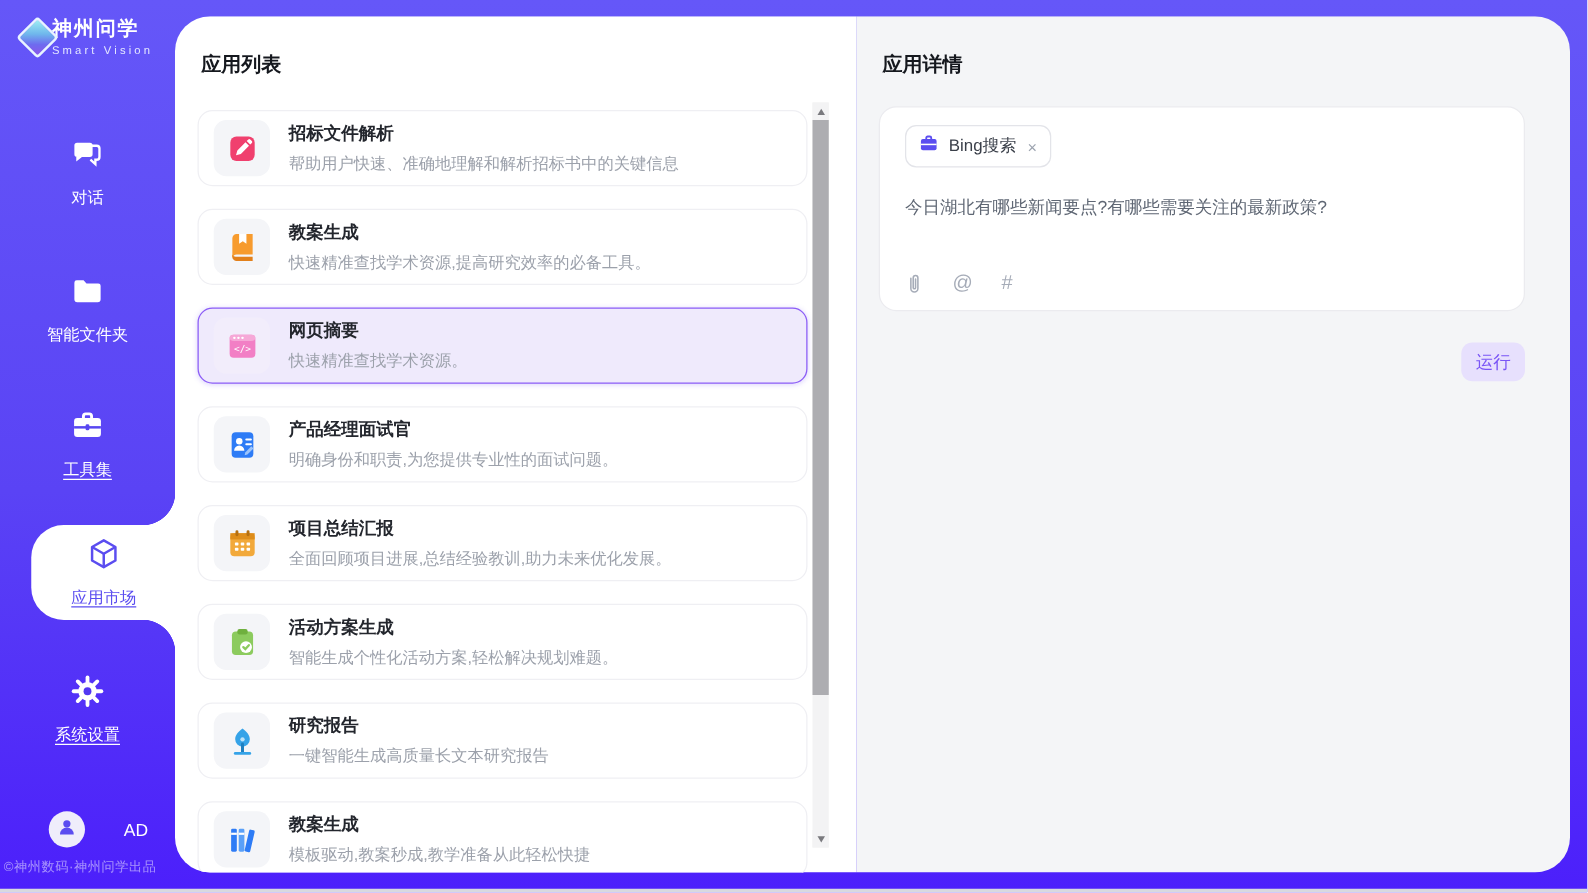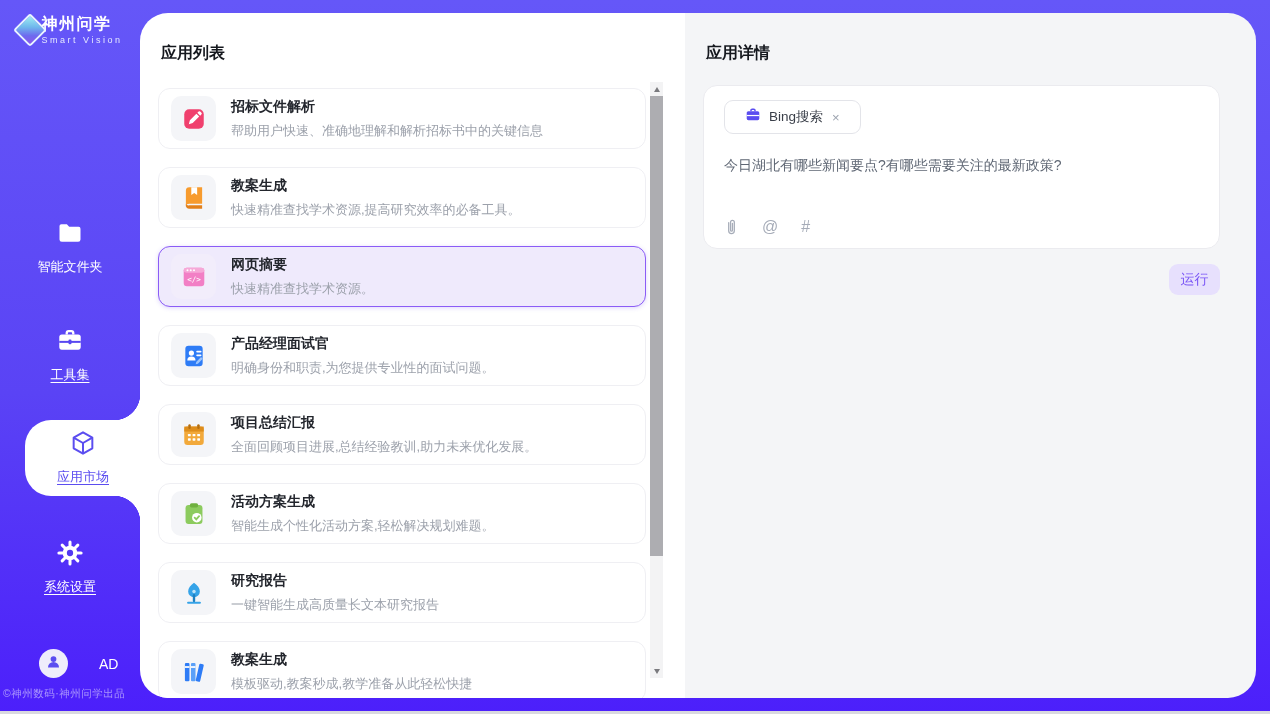--- a/index.html
+++ b/index.html
@@ -58,7 +58,7 @@
   .detail-card{margin-top:23px;background:#fff;border:1px solid #EBEBEF;border-radius:14px;height:164px;box-sizing:border-box;
     padding:14px 20px;position:relative;}
   .tool-tag{display:inline-flex;align-items:center;gap:8px;border:1px solid #E3E4E9;border-radius:9px;
-    padding:0 20px;height:32px;background:#fff;cursor:pointer;}
+    padding:0 10px;height:32px;background:#fff;cursor:pointer;}
   .tool-tag-label{font-size:13.5px;color:#3A3F49;}
   .tag-close{color:#9CA3AF;font-size:13px;margin-left:1px;cursor:pointer;line-height:1;}
   .query-text{margin-top:21px;font-size:14px;color:#5F6774;line-height:20px;}

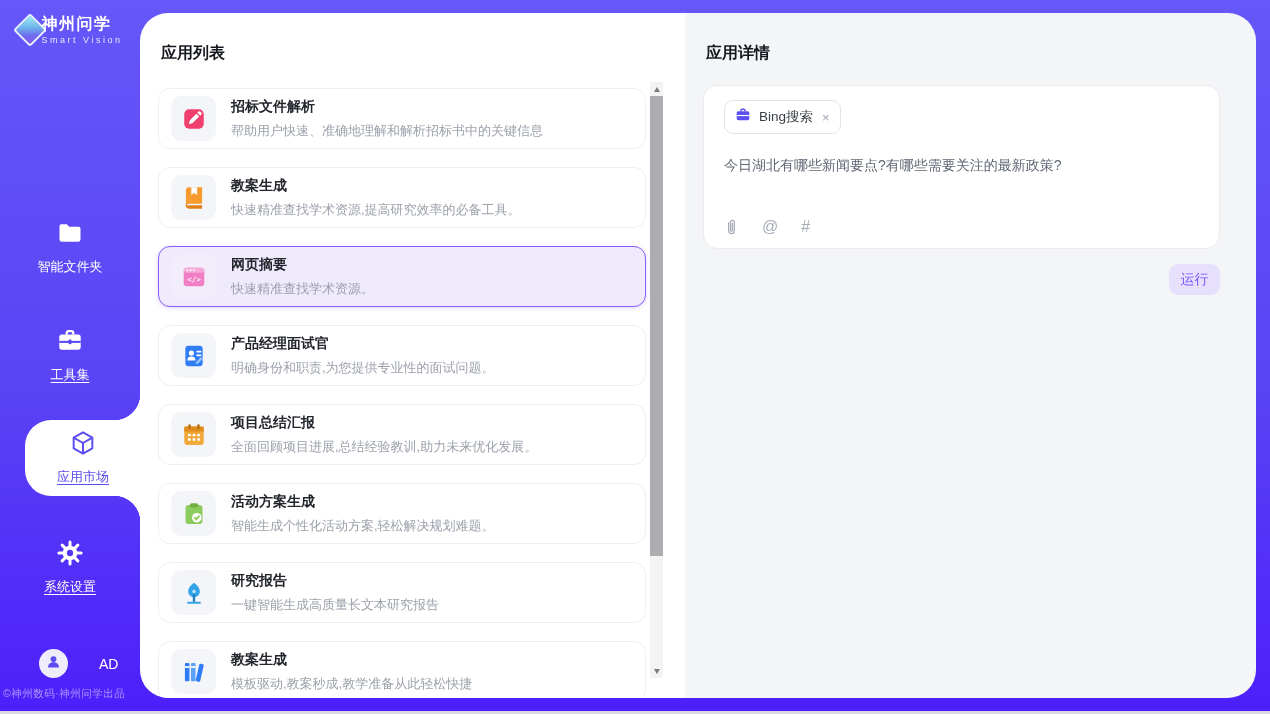--- a/index.html
+++ b/index.html
@@ -84,6 +84,13 @@
       </div>
     </div>
 
+    <div class="nav-item" style="top:109px;" data-interactable="true">
+      <span data-interactable="false"><svg width="28" height="28" viewBox="0 0 24 24">
+            <path fill="none" stroke="#fff" stroke-width="1.6" d="M9 6.5h9.3a1.9 1.9 0 0 1 1.9 1.9v5.8a1.9 1.9 0 0 1-1.9 1.9h-.9v3l-3.4-3"></path>
+            <path fill="#fff" d="M3 6.3a1.9 1.9 0 0 1 1.9-1.9h8.7a1.9 1.9 0 0 1 1.9 1.9v6a1.9 1.9 0 0 1-1.9 1.9H8.2L4.3 17.3v-3.1H4.9A1.9 1.9 0 0 1 3 12.3z"></path>
+          </svg></span>
+      <span class="nav-label" data-interactable="false">对话</span>
+    </div>
 
     <div class="nav-item" style="top:219px;" data-interactable="true">
       <span data-interactable="false"><svg width="28" height="28" viewBox="0 0 24 24">

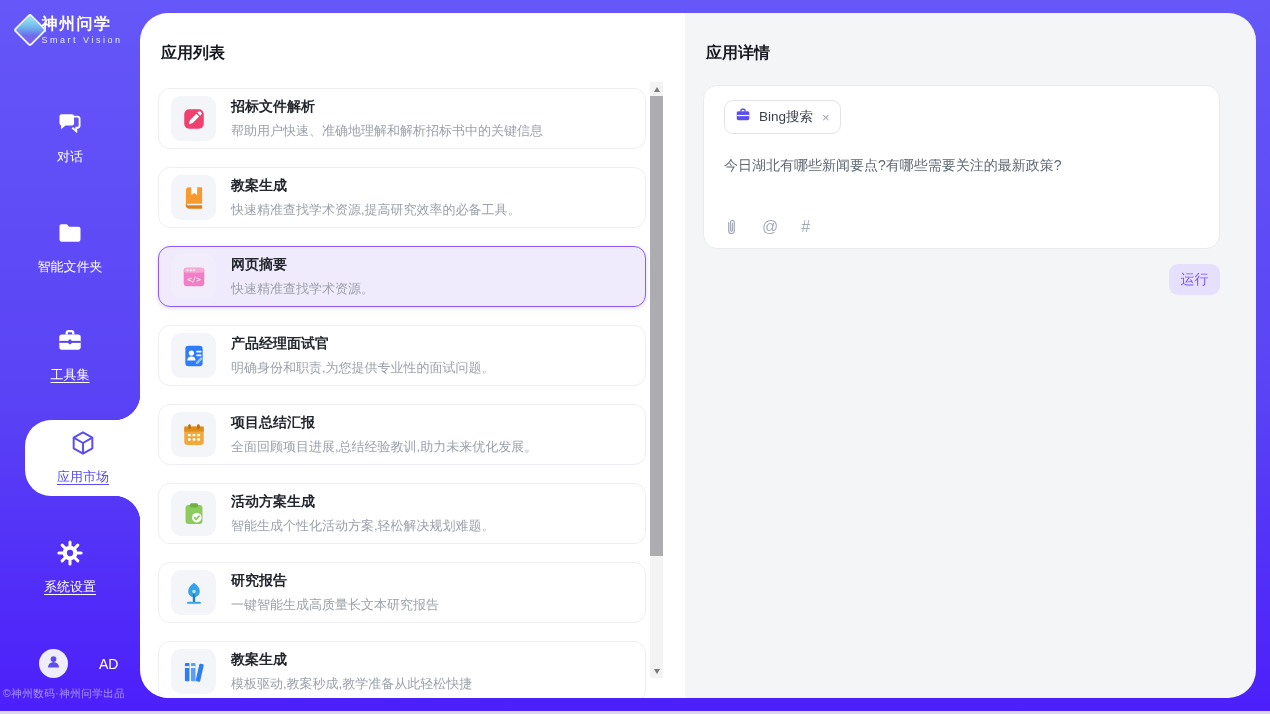--- a/index.html
+++ b/index.html
@@ -65,7 +65,7 @@
   .attach-row{position:absolute;left:20px;bottom:12px;display:flex;align-items:center;gap:23px;color:#A6ACB8;}
   .attach-row .txt-ic{font-size:16px;line-height:1;cursor:pointer;}
   .attach-row .svg-ic{display:flex;cursor:pointer;}
-  .run-row{margin-top:15px;display:flex;justify-content:flex-end;}
+  .run-row{margin-top:25px;display:flex;justify-content:flex-end;}
   .run-btn{width:51px;height:31px;border:none;border-radius:9px;background:#E7E0FD;color:#7A55F6;
     font-size:14px;font-family:inherit;cursor:pointer;}
   [data-interactable="true"]{cursor:pointer;}

